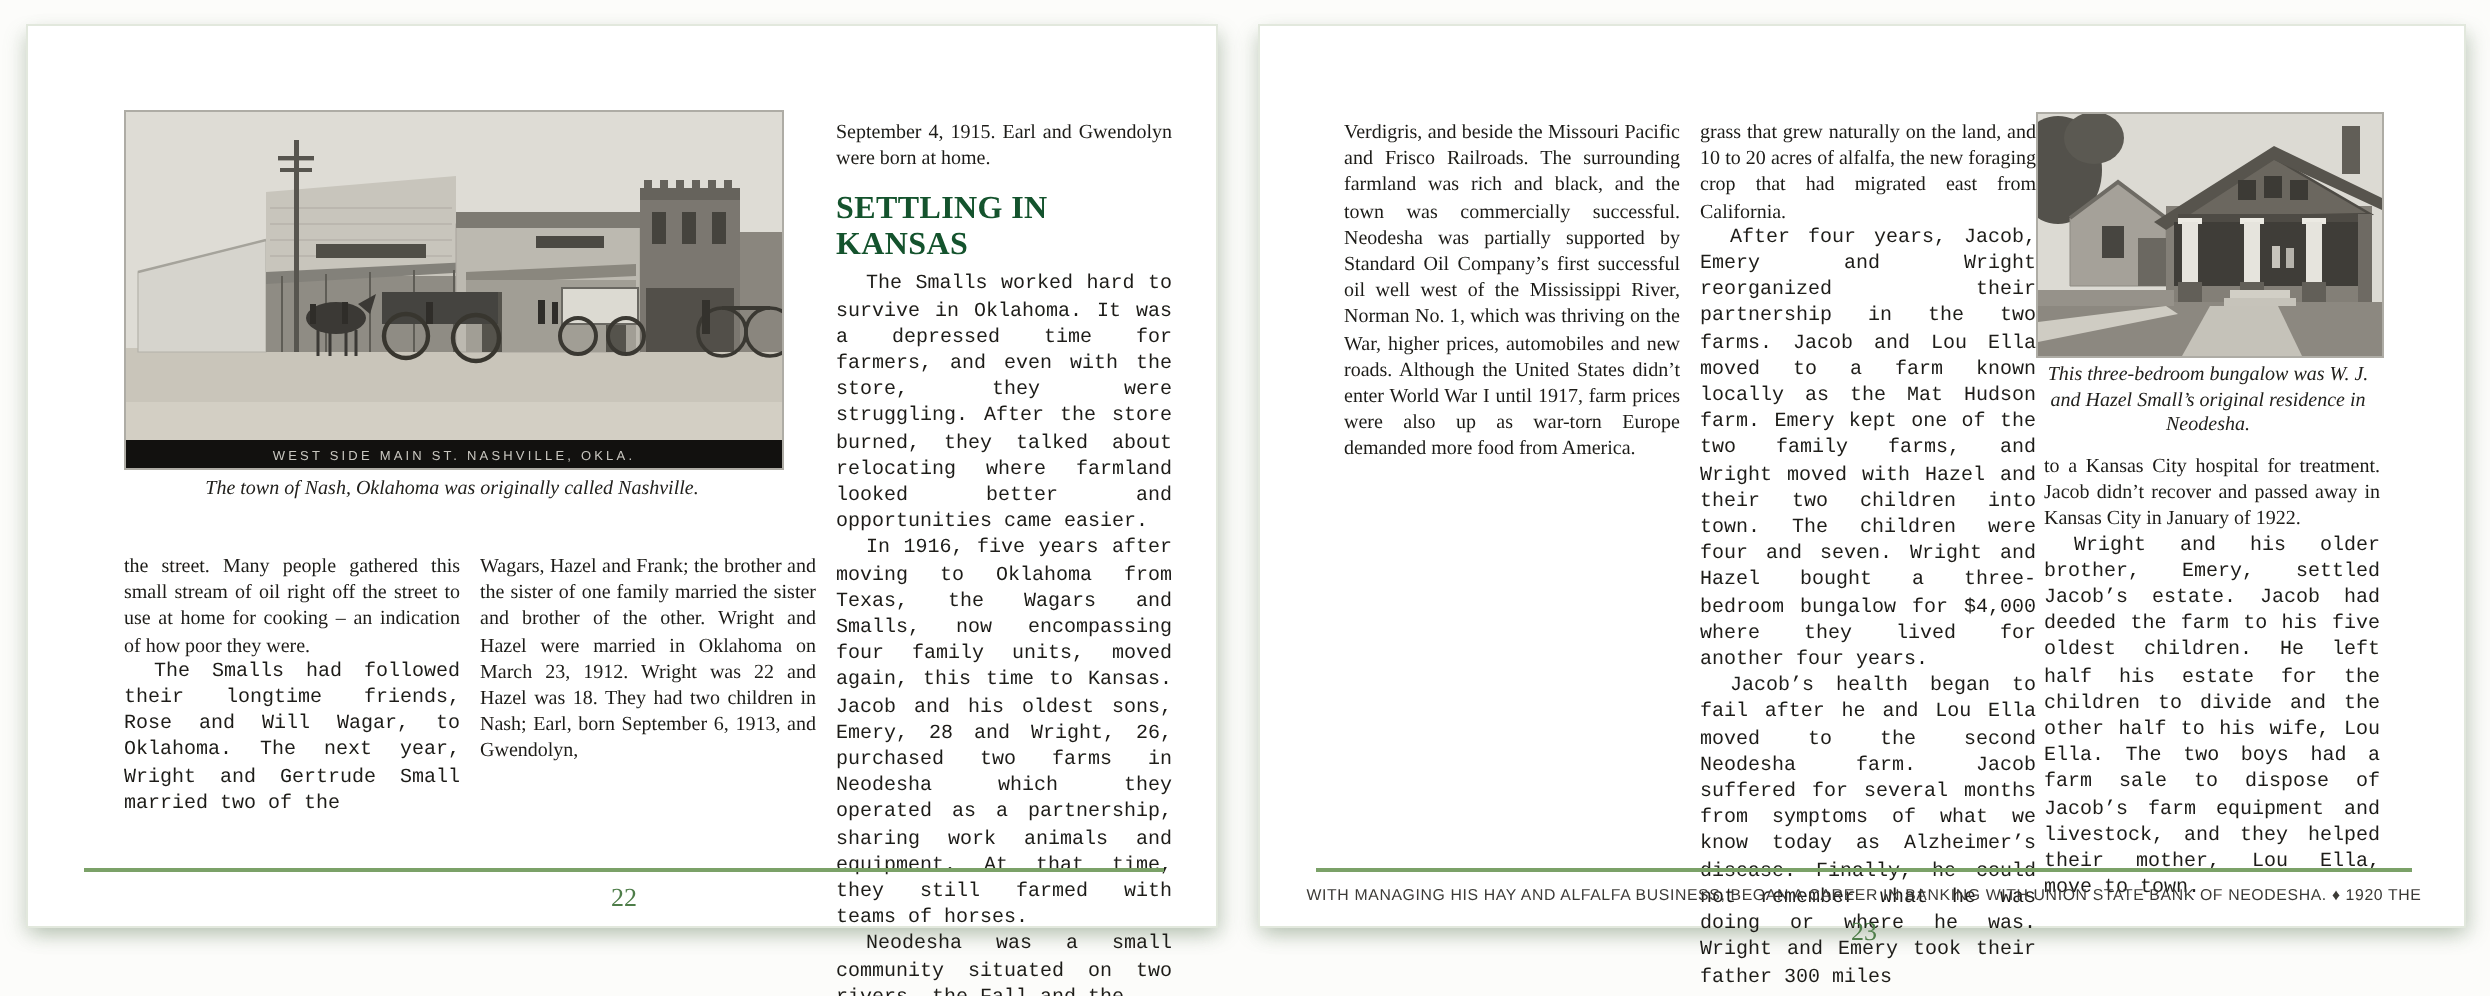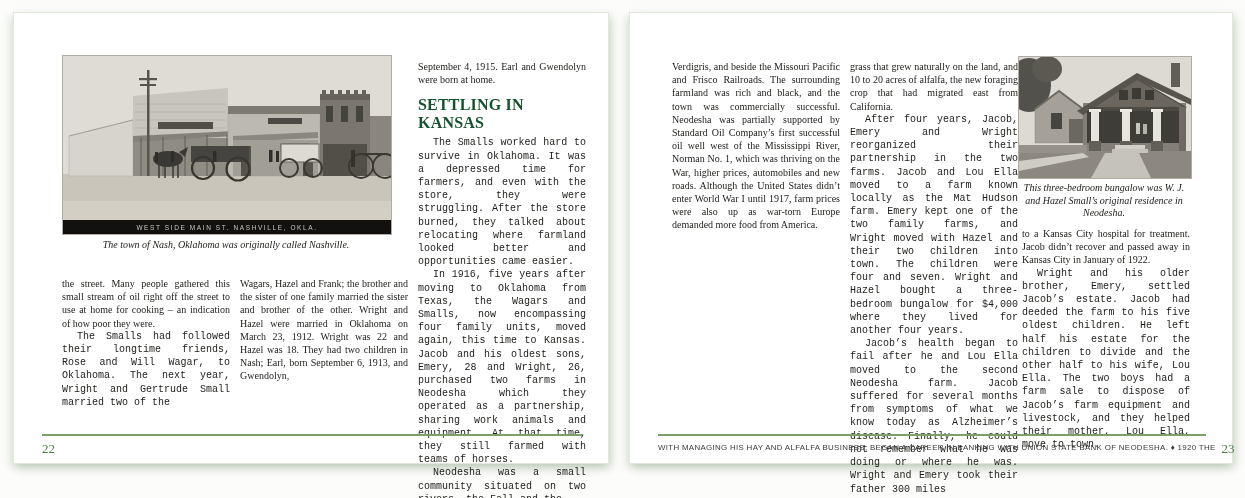--- a/index.html
+++ b/index.html
@@ -35,7 +35,7 @@
 
   .footer { position:absolute; left:28px; right:26px; top:421px; }
   .footer-rule { height:1.5px; background:#7ba168; }
-  .footer-row { display:flex; align-items:flex-start; margin-top:5px; }
+  .footer-row { display:flex; align-items:center; margin-top:5px;flex-direction:column; }
   .footer-row.fleft  { gap:17px; }
   .footer-row.fright { justify-content:space-between; gap:6px; }
   .pagenum { font-size:13px; color:#4e7d49; font-family:"Liberation Serif",serif; }

